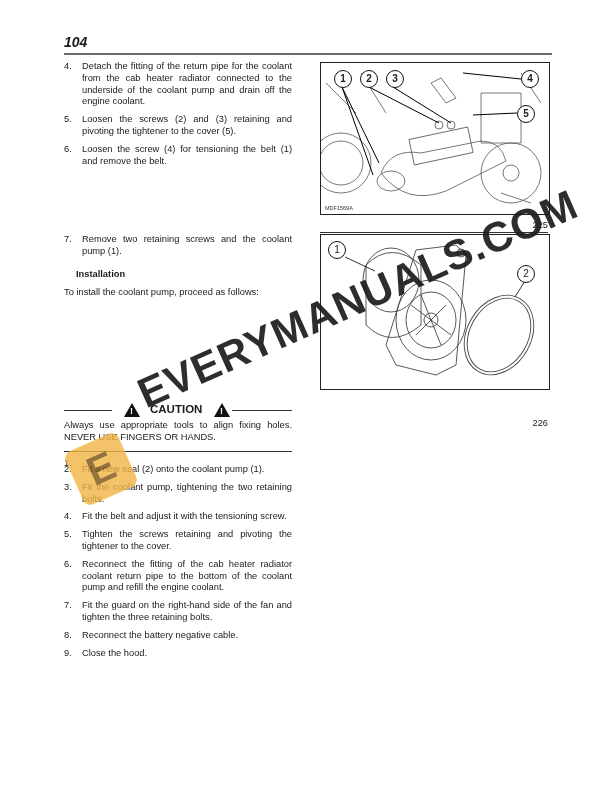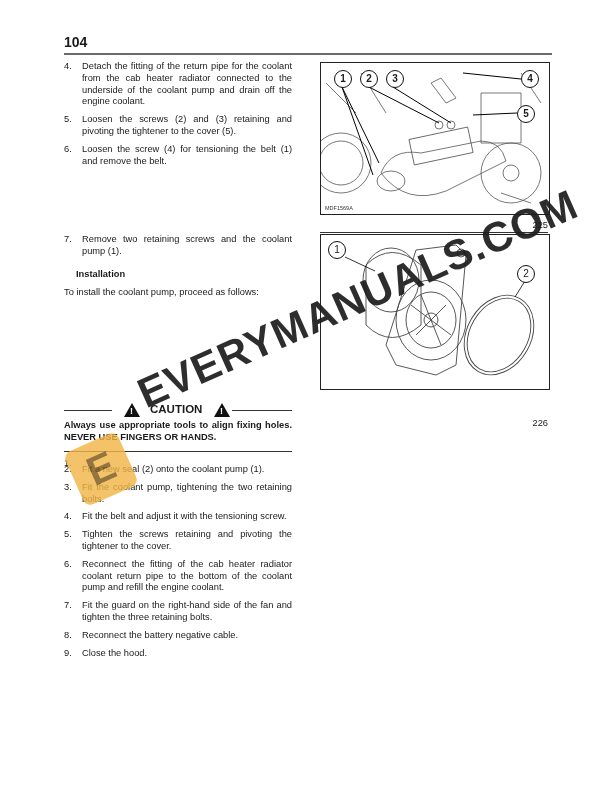--- a/index.html
+++ b/index.html
@@ -6,7 +6,7 @@
   body { width:612px; height:792px; position:relative; overflow:hidden;
          font-family:"Liberation Sans", sans-serif; color:#1a1a1a; }
   .header { position:absolute; left:64px; top:34px; width:488px; height:20px; }
-  .page-num { position:absolute; left:0; top:0; font-size:14px; font-weight:bold; }
+  .page-num { position:absolute; left:0; top:0; font-size:14px; font-weight:bold; font-style:italic; }
   .section-title { position:absolute; left:138px; top:0; font-size:14px; font-style:italic; letter-spacing:0.2px; }
   .header-rule { position:absolute; left:64px; top:53px; width:488px; height:2px; background:#6a6a6a; }
 

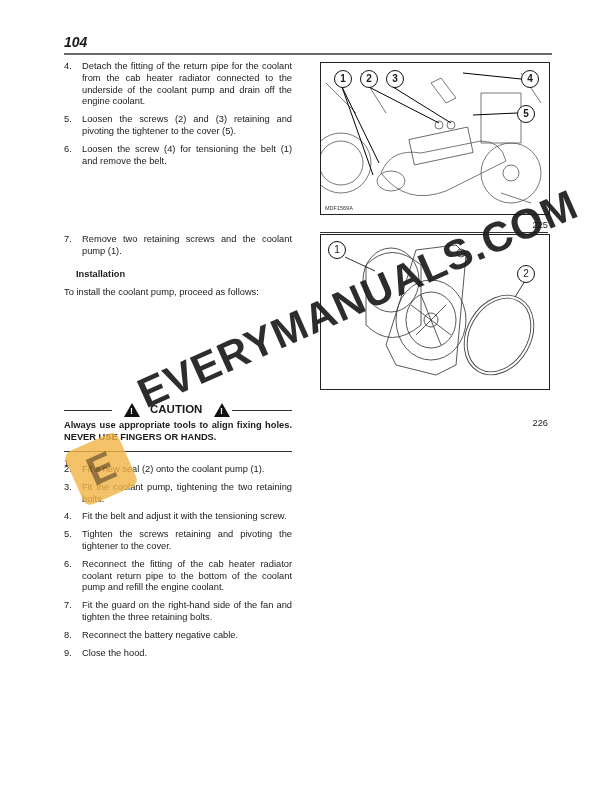--- a/index.html
+++ b/index.html
@@ -25,7 +25,7 @@
   .caution-head .tri { position:absolute; top:1px; width:0; height:0; border-left:8px solid transparent; border-right:8px solid transparent; border-bottom:14px solid #111; }
   .caution-head .tri span { position:absolute; left:-2px; top:3px; color:#fff; font-size:9px; font-weight:bold; }
   .caution-head .label { position:absolute; left:86px; top:1px; font-size:11.5px; font-weight:bold; }
-  .caution-text { font-size:9.3px; font-weight:bold; line-height:11.5px; text-align:justify; margin-top:2px; }
+  .caution-text { font-size:9.3px; font-weight:normal; line-height:11.5px; text-align:justify; margin-top:2px; }
   .caution-rule { height:1px; background:#333; margin-top:8px; }
 
   .figure { position:absolute; border:1px solid #222; background:#fff; overflow:hidden; }

